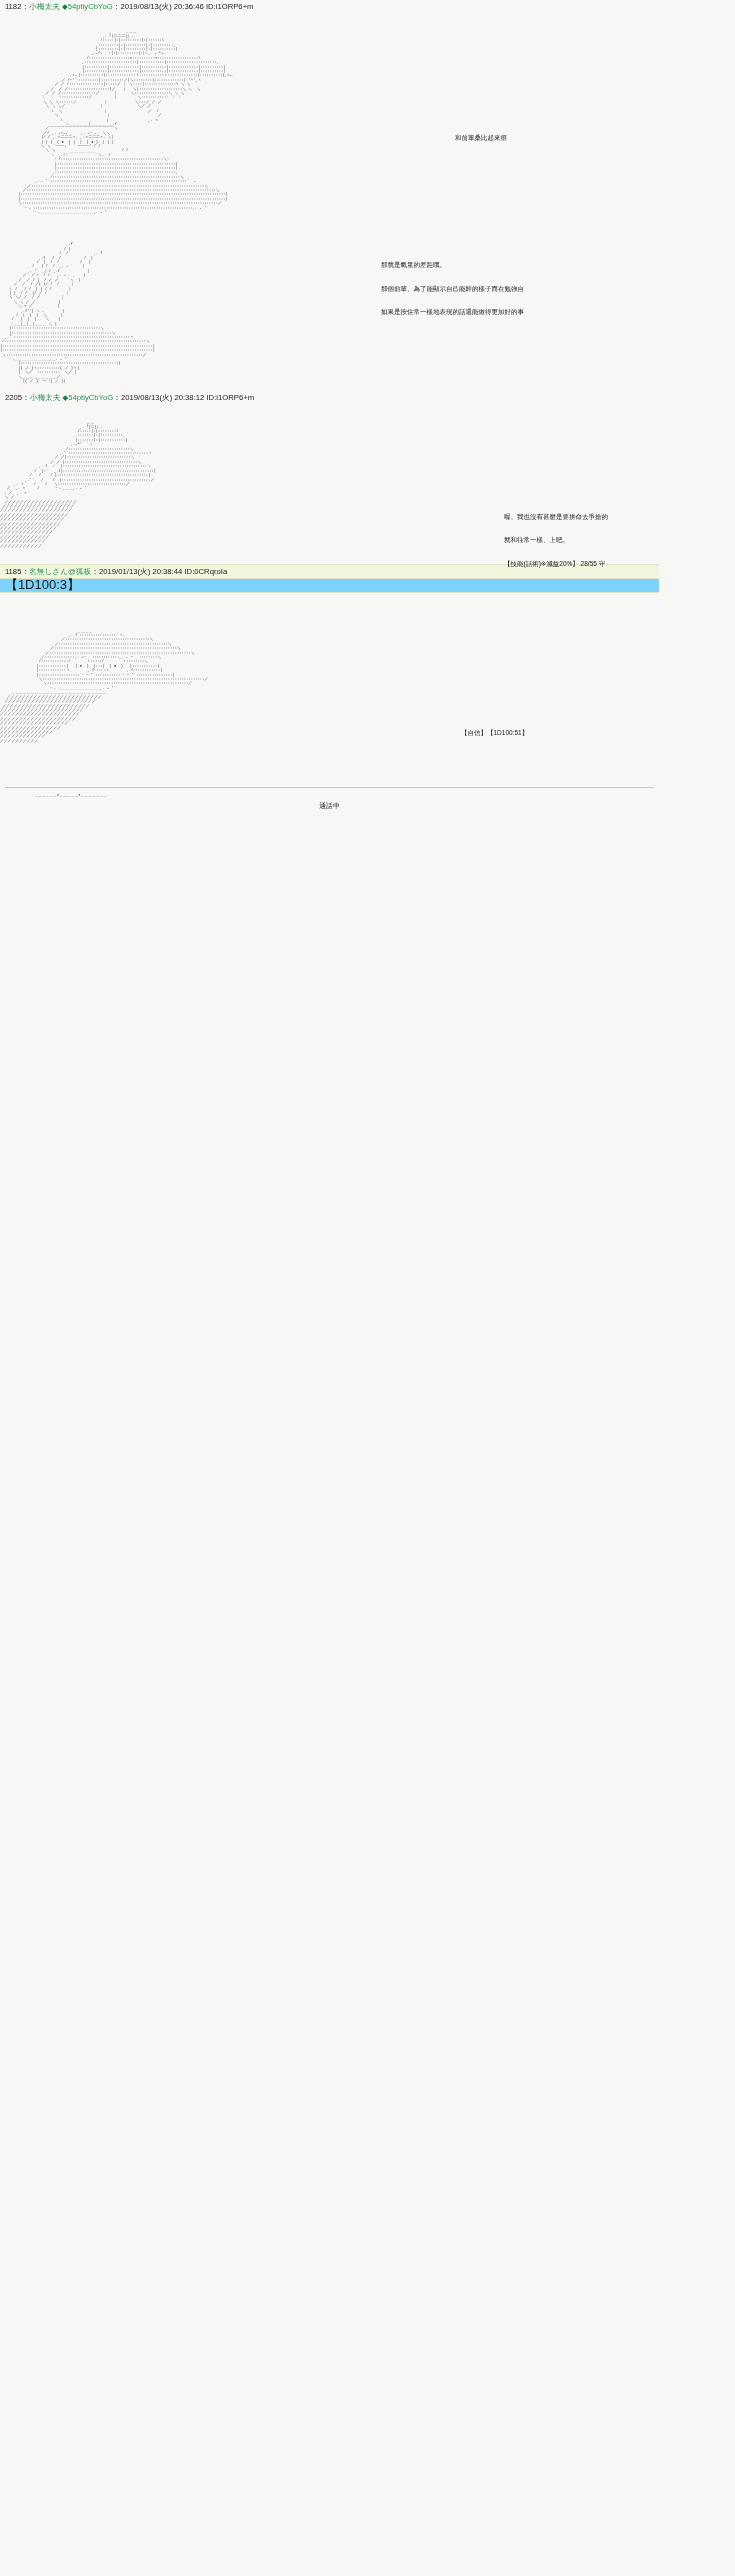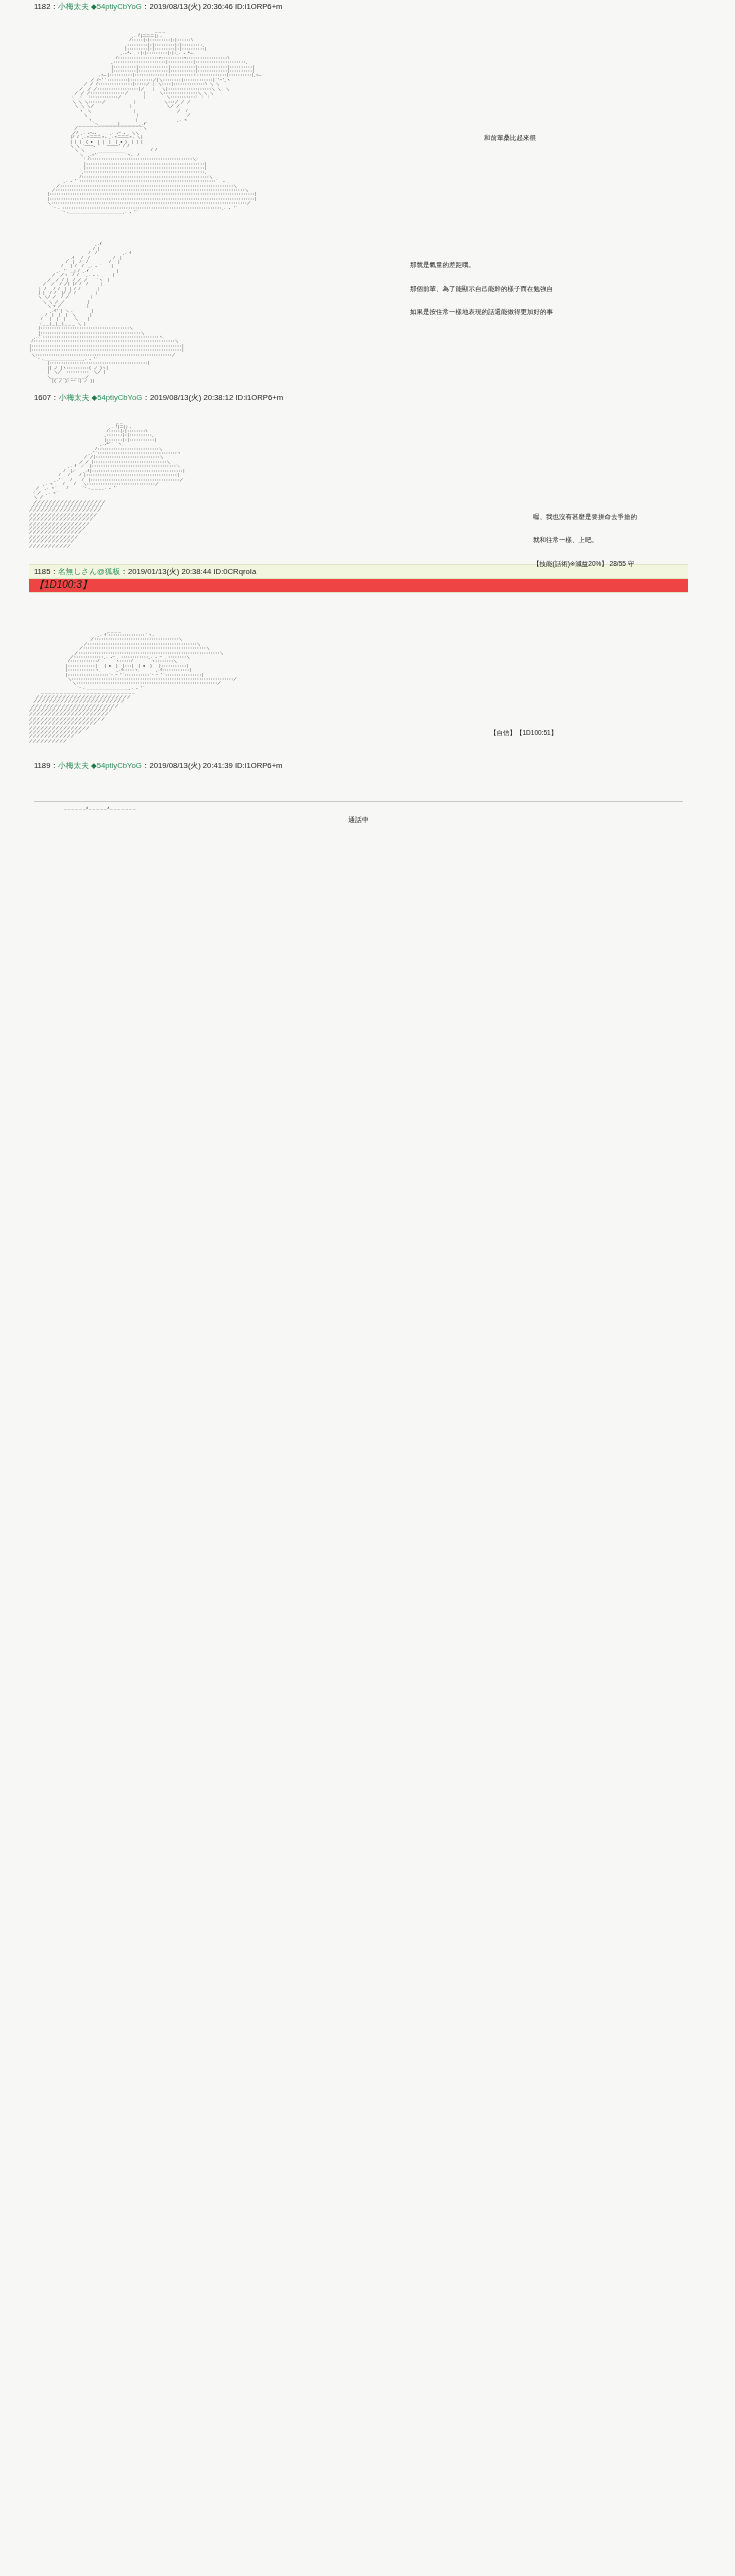--- a/index.html
+++ b/index.html
@@ -19,7 +19,6 @@
     min-height: 2576px;
     background: #f7f7f5;
     overflow: hidden;
-    margin-left: 29px;
   }
 
   

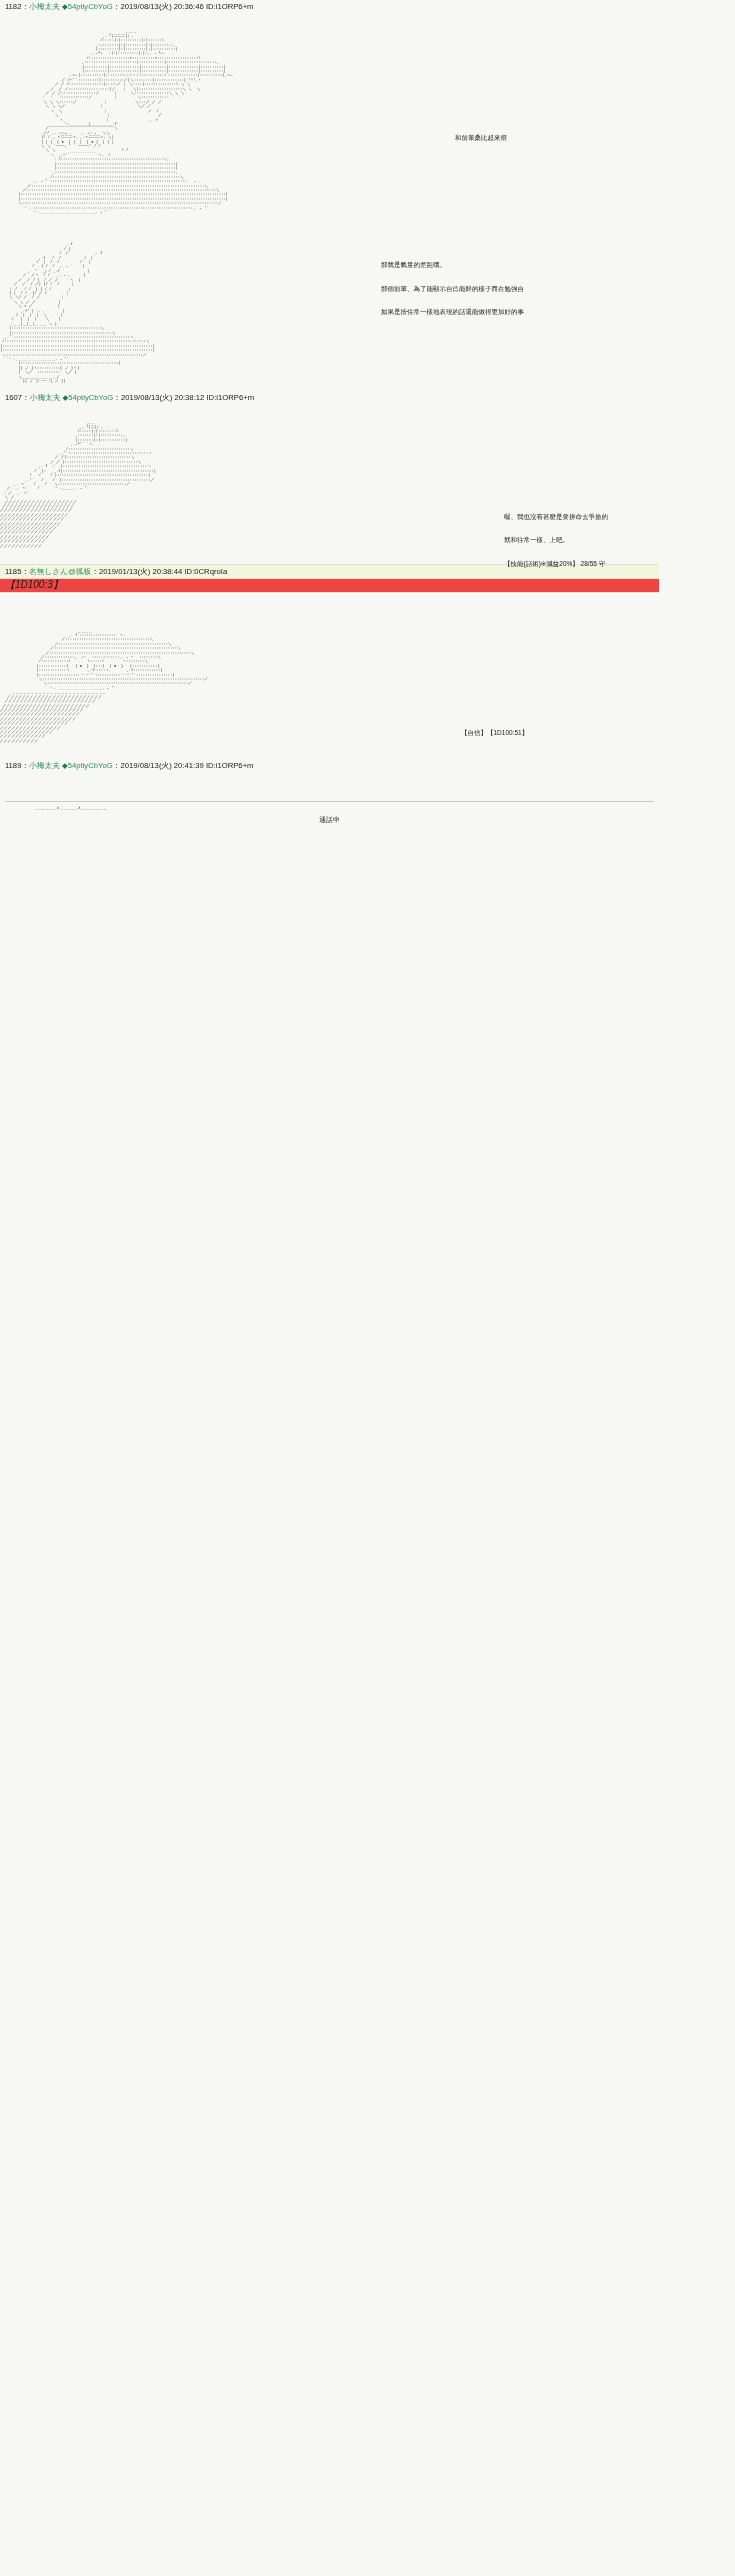--- a/index.html
+++ b/index.html
@@ -201,7 +201,7 @@
 
   <div>
     <div class="post-header">
-      <span class="num">1607</span><span class="sep">：</span><span class="name">小梅太夫</span>
+      <span class="num">2205</span><span class="sep">：</span><span class="name">小梅太夫</span>
       <span class="trip"><span class="dia">◆</span><span>54ptiyCbYoG</span></span><span class="sep">：</span><span class="date">2019/08/13(火) 20:38:12</span>
       <span class="uid">ID:i1ORP6+m</span>
     </div>

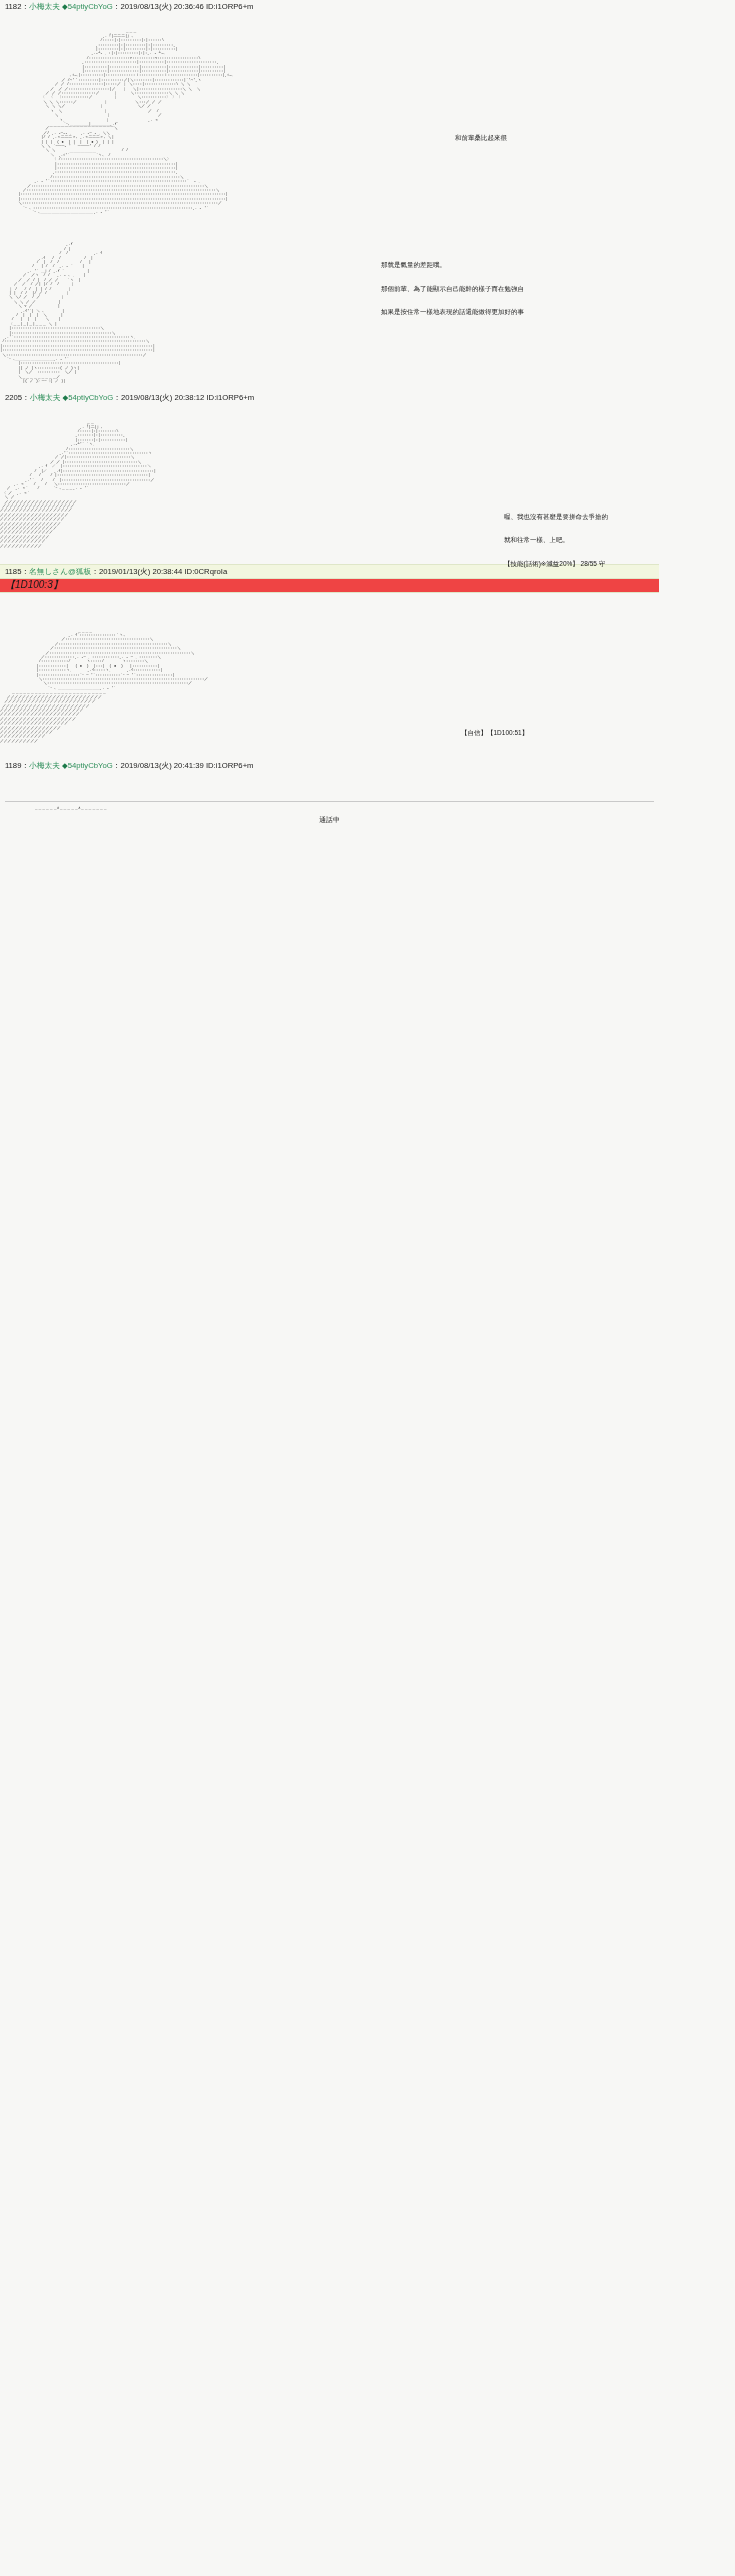--- a/index.html
+++ b/index.html
@@ -75,13 +75,12 @@
   .spacer-lg { height: 28px; }
 
   .hl-body {
-    background: #ef4444;
-    font-size: 10px;
+    background: #7dd3fc;
+    font-size: 13px;
     line-height: 10.4px;
     padding: 0.6px 0 1.8px 4.9px;
     color: #1a1a1a;
     border-bottom: 0.6px solid #dfe6c8;
-    font-style: italic;
   }
 
   .bottom-line {

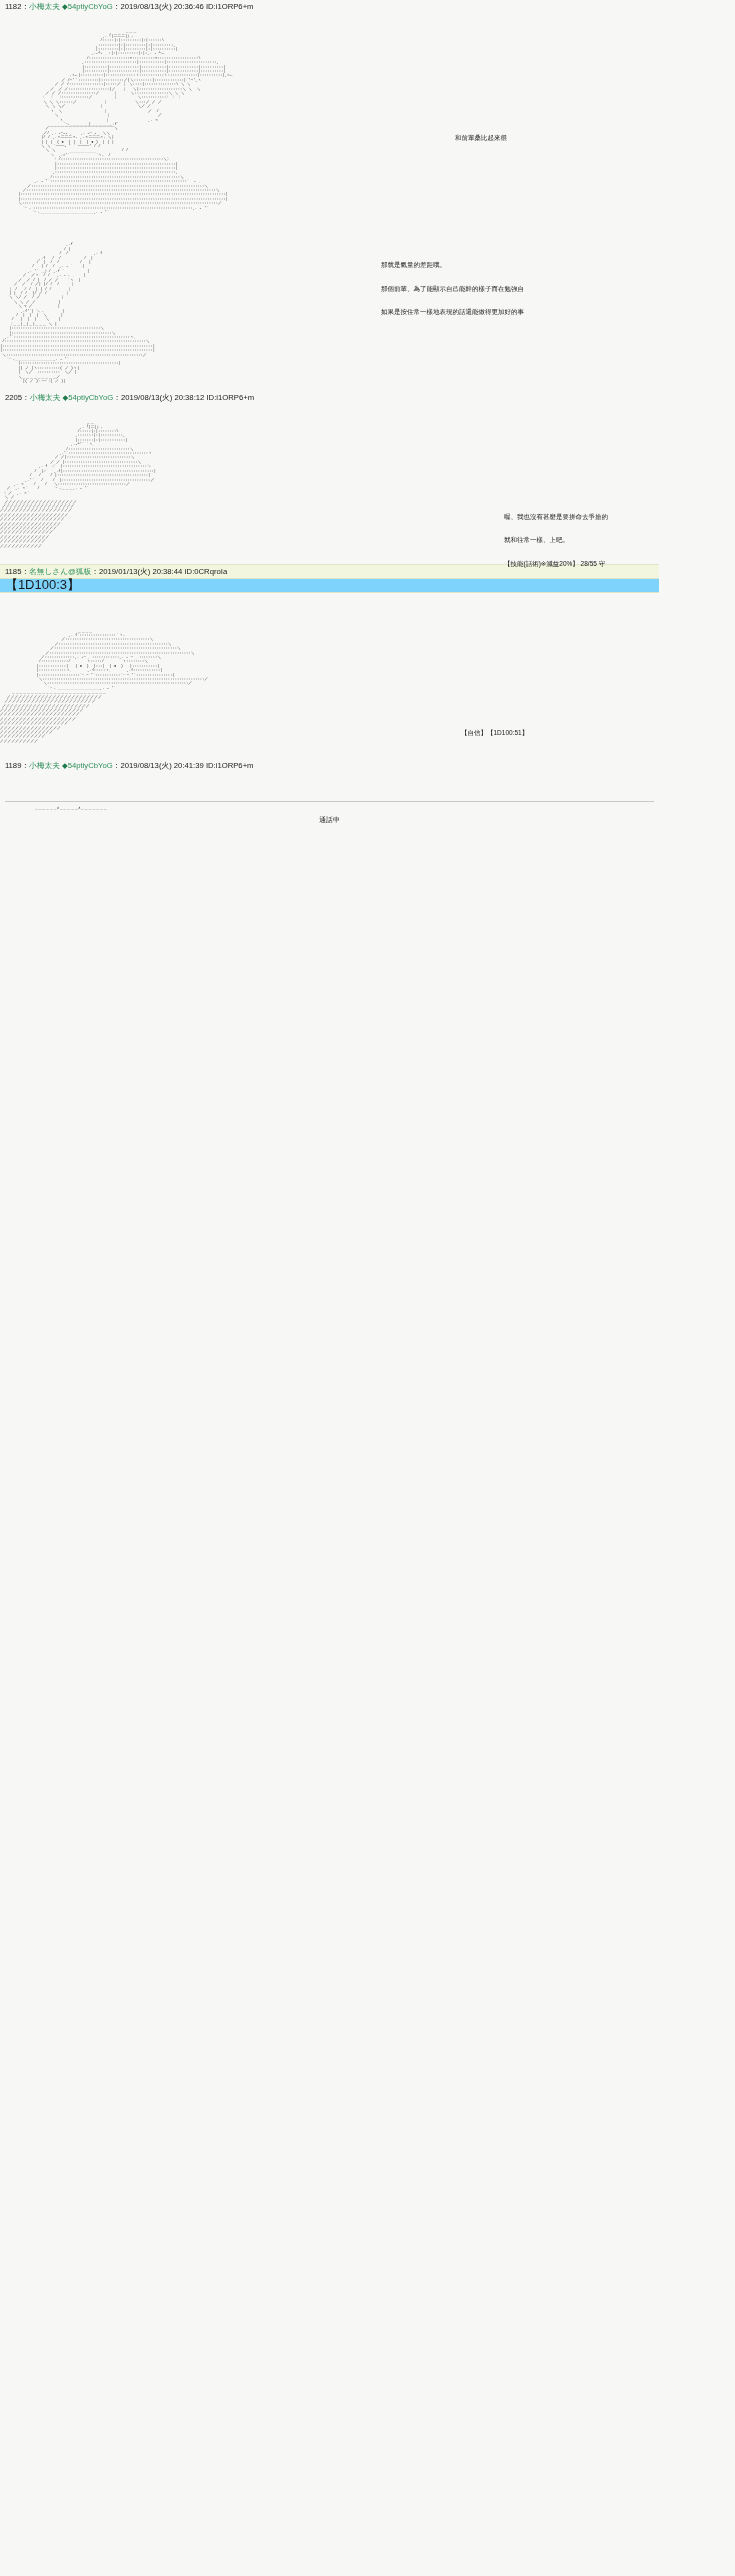--- a/index.html
+++ b/index.html
@@ -289,11 +289,6 @@
   <div class="spacer"></div>
 
   <div>
-    <div class="post-header">
-      <span class="num">1189</span><span class="sep">：</span><span class="name">小梅太夫</span>
-      <span class="trip"><span class="dia">◆</span><span>54ptiyCbYoG</span></span><span class="sep">：</span><span class="date">2019/08/13(火) 20:41:39</span>
-      <span class="uid">ID:i1ORP6+m</span>
-    </div>
     <div class="spacer-lg"></div>
     <hr class="bottom-line">
     <div class="post-body aa-wrap">

